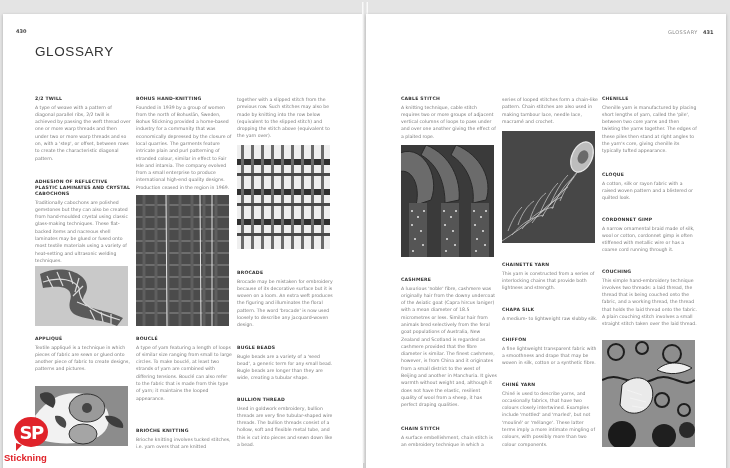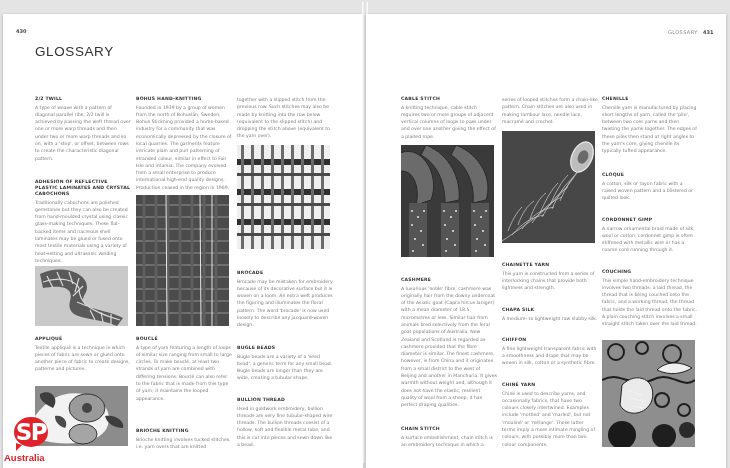--- a/index.html
+++ b/index.html
@@ -16,7 +16,7 @@
   .def { font-size:4.6px; line-height:7.3px; color:#7a7a7a; }
   .img { position:absolute; overflow:hidden; }
   .logo { position:absolute; left:4px; top:417px; }
-  .logo-bubble { position:relative; width:34px; height:30px; background:#e0232a; border-radius:50%; color:#fff; font-weight:bold; font-size:23px; font-family:"DejaVu Sans", sans-serif; display:flex; align-items:center; justify-content:center; letter-spacing:-1.5px; margin-left:10px; }
+  .logo-bubble { position:relative; width:34px; height:30px; background:#e0232a; border-radius:50%; color:#fff; font-weight:bold; font-size:18px; font-family:"DejaVu Sans", sans-serif; display:flex; align-items:center; justify-content:center; letter-spacing:-1.5px; margin-left:10px; }
   .logo-bubble:after { content:""; position:absolute; left:2px; bottom:-4px; border-left:6px solid #e0232a; border-top:2px solid transparent; border-bottom:6px solid transparent; }
   .logo-text { color:#e0232a; font-weight:bold; font-size:9.5px; margin-top:5px; font-family:"Liberation Sans", sans-serif; }
 </style>

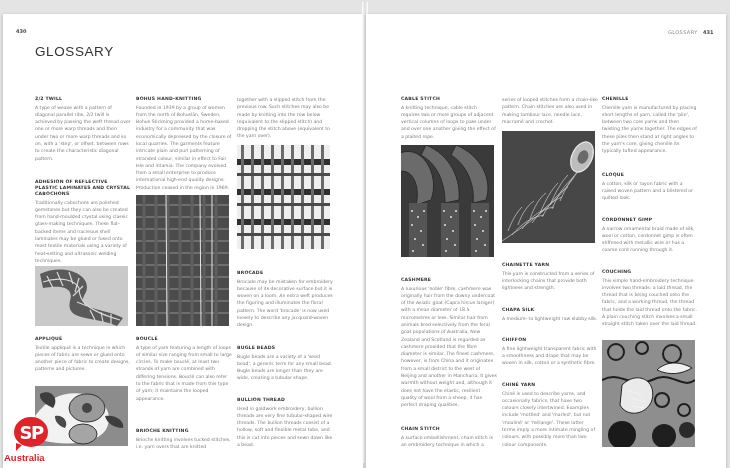--- a/index.html
+++ b/index.html
@@ -291,7 +291,7 @@
 
 <div class="logo">
   <div class="logo-bubble">SP</div>
-  <div class="logo-text">Australia</div>
+  <div class="logo-text">Stickning</div>
 </div>
 
 </body></html>

